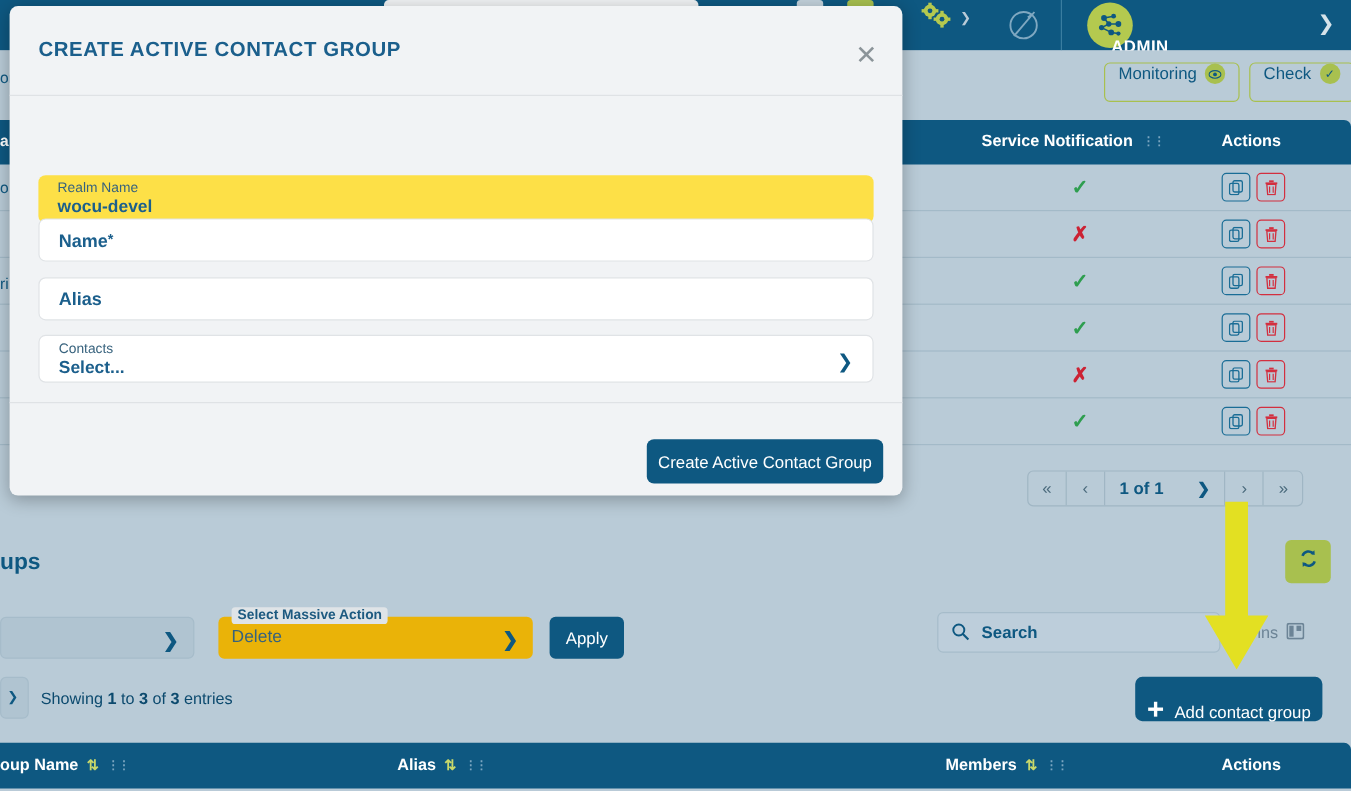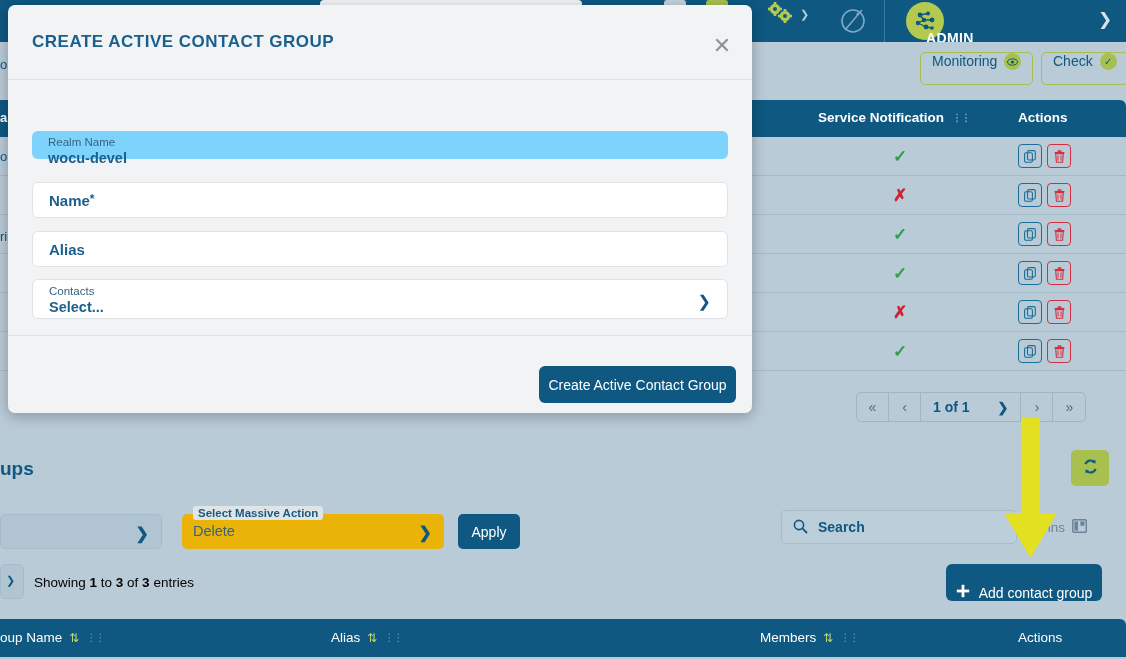--- a/index.html
+++ b/index.html
@@ -231,7 +231,7 @@
     position: absolute; left: 24px; width: 696px; border-radius: 6px;
   }
   .field-realm {
-    top: 51px; height: 28px; background: #7dd3fc;
+    top: 66px; height: 40px; background: #fde047;
   }
   .field-input {
     height: 36px; background: #ffffff; border: 1px solid #e0e3e6;

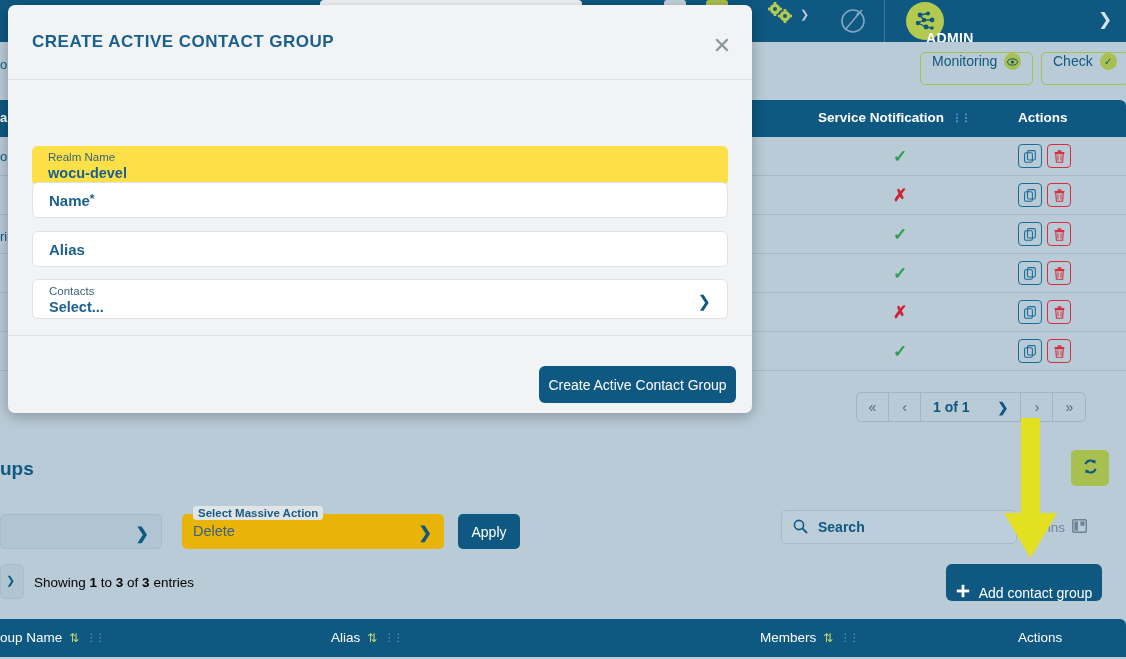--- a/index.html
+++ b/index.html
@@ -162,7 +162,7 @@
     display: flex; align-items: center; justify-content: center;
   }
   .showing {
-    position: absolute; left: 34px; top: 575px; color: #000000; font-size: 13.5px;
+    position: absolute; left: 34px; top: 575px; color: #0c4a6e; font-size: 13.5px;
   }
   .showing b { font-weight: bold; }
   .len-caret {

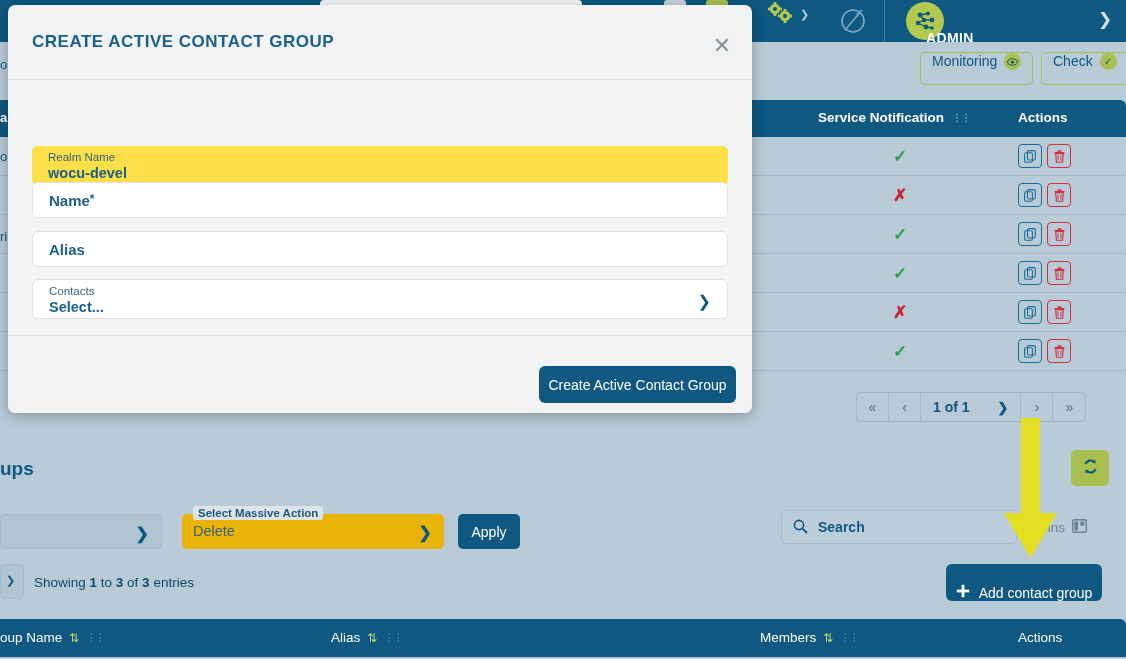--- a/index.html
+++ b/index.html
@@ -202,7 +202,7 @@
   }
   .bth {
     position: absolute; top: 11px; color: #ffffff; font-size: 13.5px;
-    font-weight: normal; white-space: nowrap; display: flex; align-items: center; gap: 7px;
+    font-weight: bold; white-space: nowrap; display: flex; align-items: center; gap: 7px;
   }
   .sort-ic { color: #c9d96a; font-size: 12px; }
   .grip2 { color: #7ba6c0; font-size: 10px; letter-spacing: -1px; }

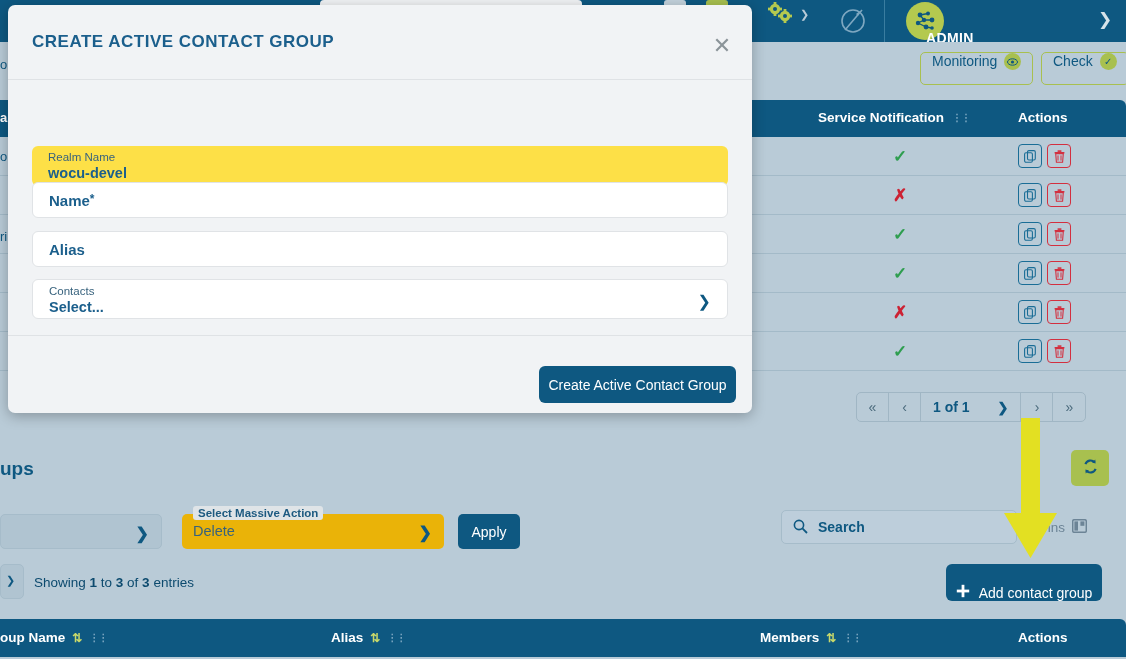--- a/index.html
+++ b/index.html
@@ -574,7 +574,7 @@
         <span class="sort-ic">⇅</span>
         <span class="grip2">⋮⋮</span>
       </div>
-      <div class="bth" style="left:732px;padding-left:28px;">
+      <div class="bth" style="left:760px;padding-left:28px;">
         <span>Members</span>
         <span class="sort-ic">⇅</span>
         <span class="grip2">⋮⋮</span>

